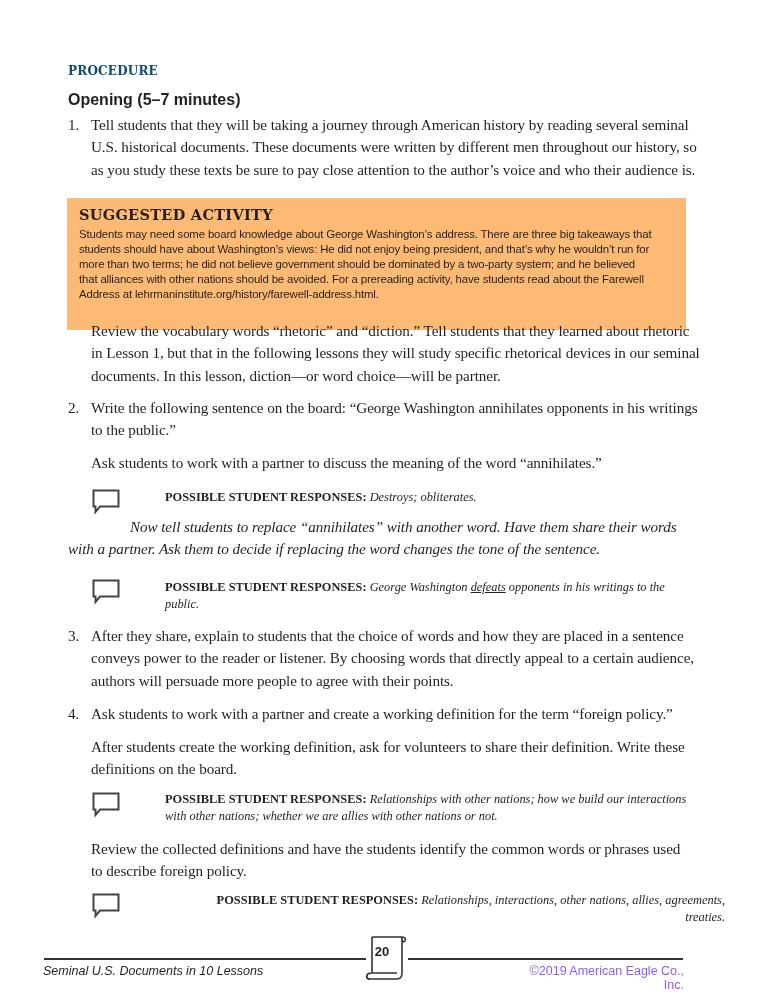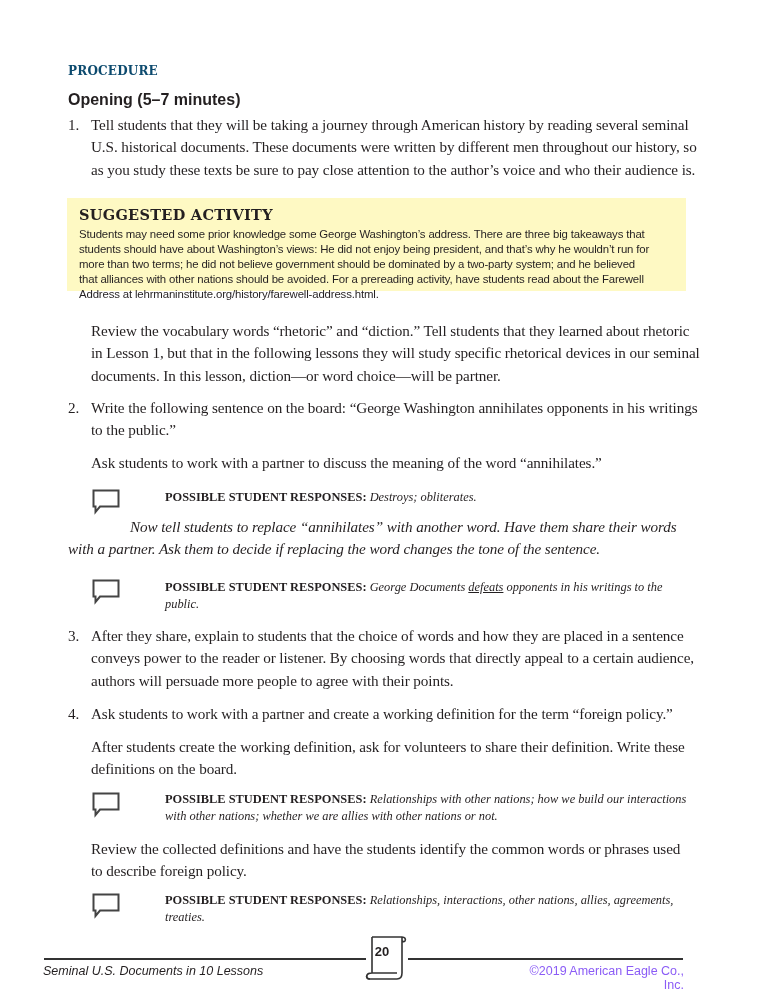--- a/index.html
+++ b/index.html
@@ -24,8 +24,8 @@
   }
 
   .activity-box {
-    position: absolute; left: 67px; top: 198px; width: 619px; height: 93px;
-    background: #fef9c3;
+    position: absolute; left: 67px; top: 198px; width: 619px; height: 132px;
+    background: #fdba74;
   }
   .activity-title {
     position: absolute; left: 12px; top: 8px;

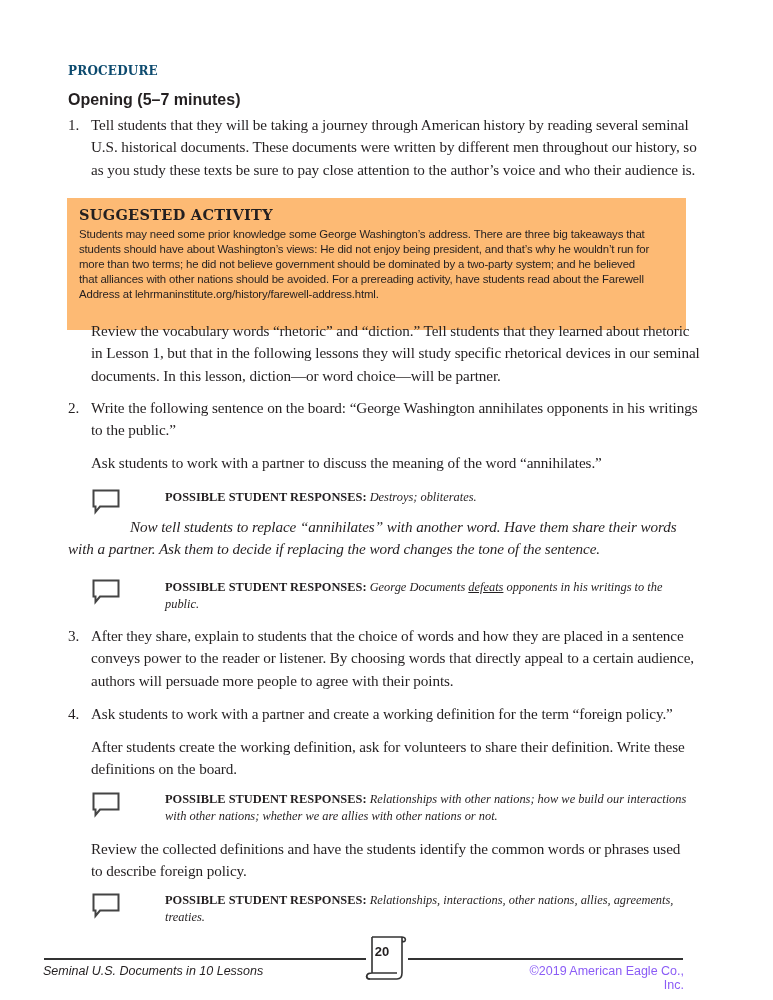--- a/index.html
+++ b/index.html
@@ -83,7 +83,7 @@
 <div class="activity-box">
   <div class="activity-title">SUGGESTED ACTIVITY</div>
   <div class="activity-body">
-    <div>Students may need some prior knowledge some George Washington’s address. There are three big takeaways that</div>
+    <div>Students may need some board knowledge about George Washington’s address. There are three big takeaways that</div>
     <div>students should have about Washington’s views: He did not enjoy being president, and that’s why he wouldn’t run for</div>
     <div>more than two terms; he did not believe government should be dominated by a two-party system; and he believed</div>
     <div>that alliances with other nations should be avoided. For a prereading activity, have students read about the Farewell</div>

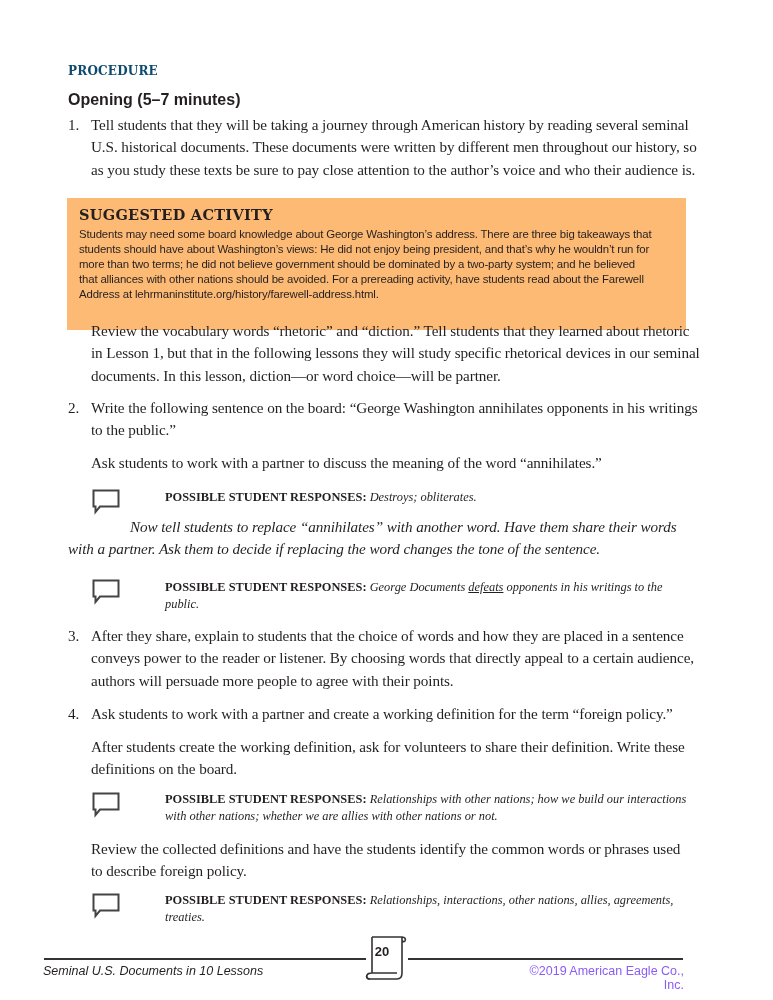--- a/index.html
+++ b/index.html
@@ -124,7 +124,7 @@
 <div class="resp" style="left:133px; top:579px; width:560px;">
   <div>
     <span class="label">POSSIBLE STUDENT RESPONSES:</span>
-    <span class="text">George Documents</span>
+    <span class="text">George Washington</span>
     <span class="text u">defeats</span>
     <span class="text">opponents in his writings to the</span>
   </div>

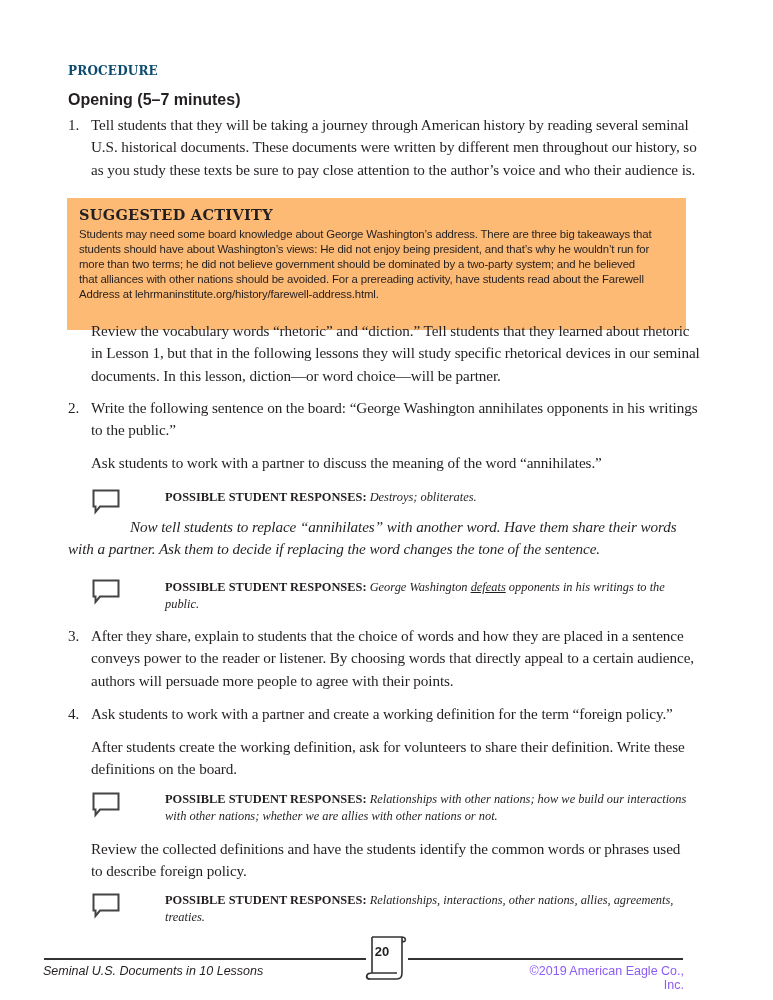--- a/index.html
+++ b/index.html
@@ -167,7 +167,7 @@
 <svg class="resp-icon" style="left:92px; top:893px;" viewBox="0 0 28 26">
   <path d="M1.5 1.5 H26.5 V17.5 H8 L3.5 23 V17.5 H1.5 Z" fill="#fff" stroke="#444" stroke-width="2"></path>
 </svg>
-<div class="resp" style="left:133px; top:892px; width:560px;">
+<div class="resp" style="left:133px; top:892px; width:560px;text-align:right;">
   <div>
     <span class="label">POSSIBLE STUDENT RESPONSES:</span>
     <span class="text">Relationships, interactions, other nations, allies, agreements,</span>

